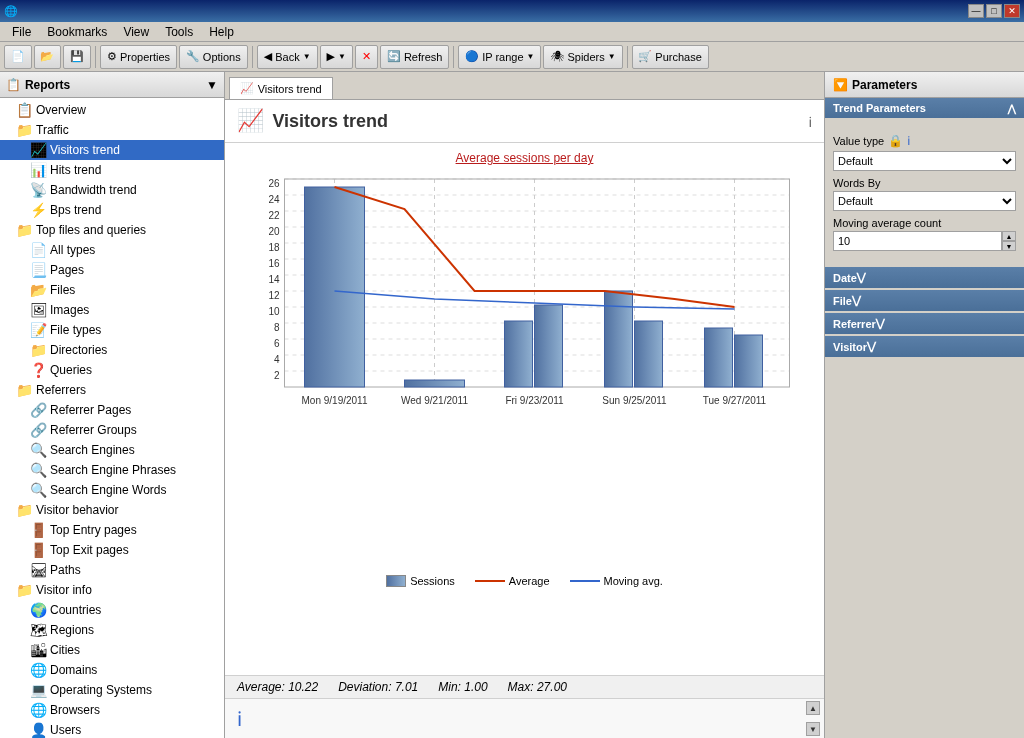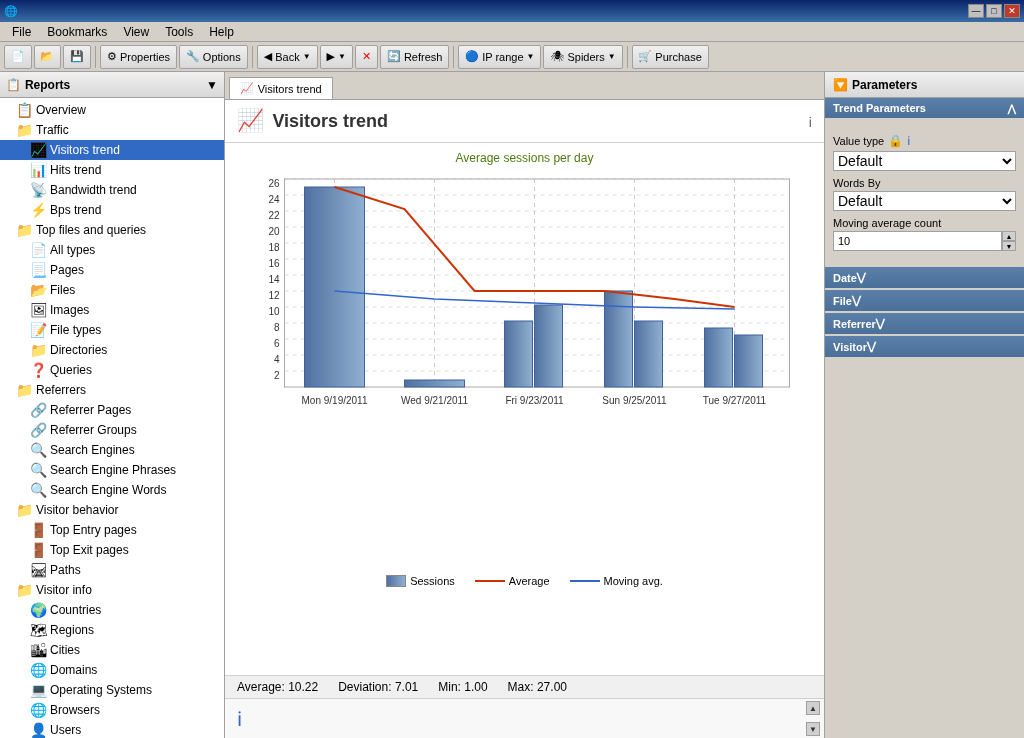--- a/index.html
+++ b/index.html
@@ -155,9 +155,10 @@
     }
     #chart-subtitle {
       text-align: center;
-      color: #4d7c0f;
+      color: #b91c1c;
       font-size: 12px;
       margin-bottom: 4px;
+      text-decoration: underline;
     }
     #chart-wrapper {
       position: relative;

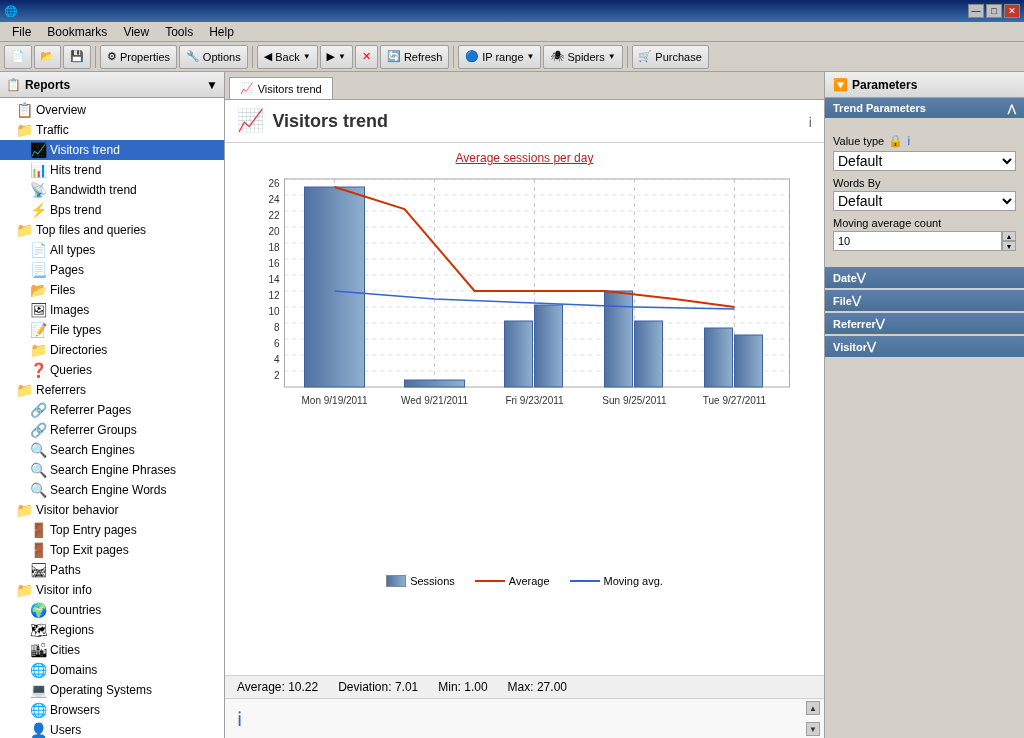--- a/index.html
+++ b/index.html
@@ -261,7 +261,7 @@
       height: 20px;
       border: 1px solid #a0a0a0;
       background: white;
-      font-size: 14px;
+      font-size: 11px;
       margin-bottom: 6px;
     }
     .param-spinbox {

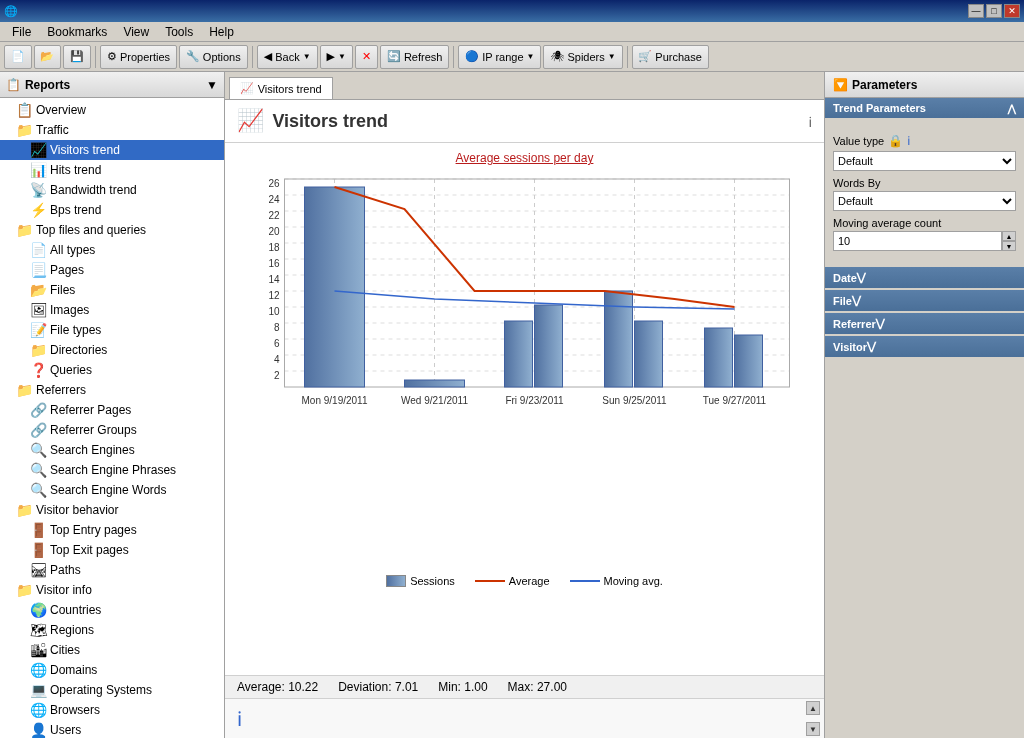--- a/index.html
+++ b/index.html
@@ -184,6 +184,7 @@
       display: flex;
       gap: 20px;
       font-size: 12px;
+      font-style: italic;
     }
 
     

